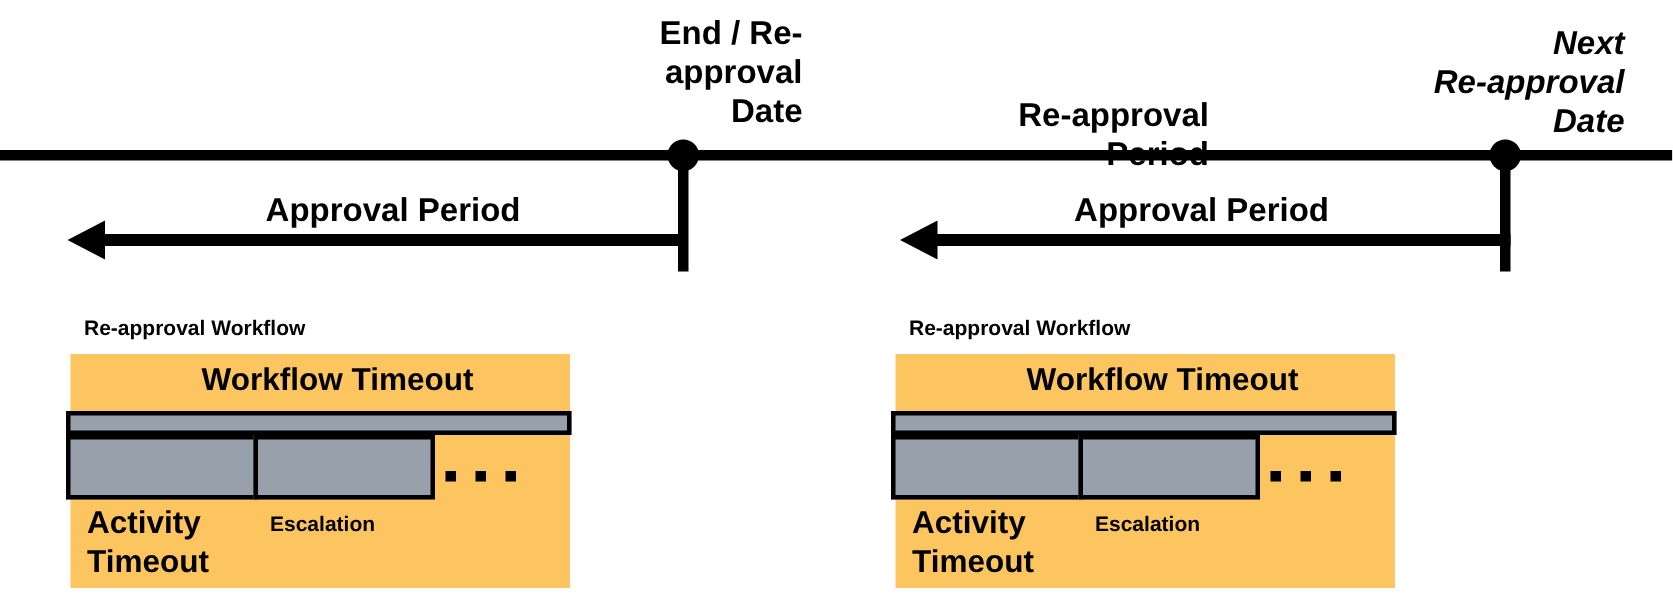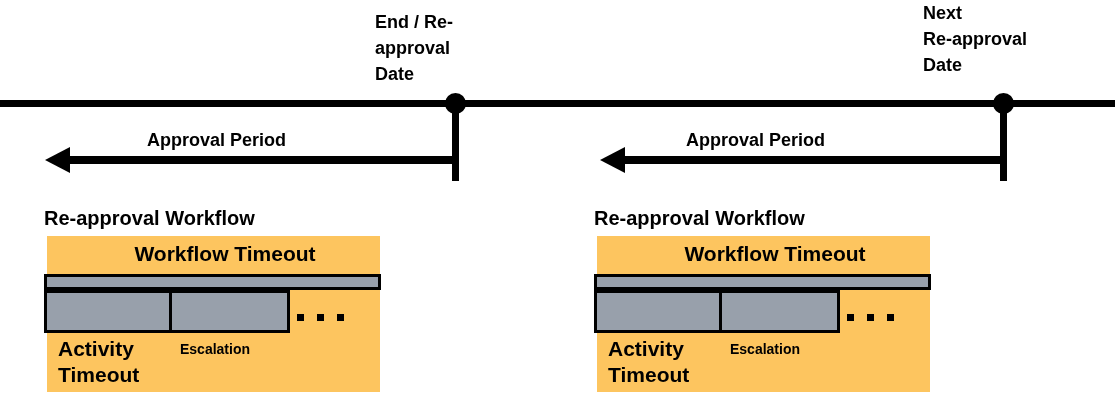--- a/index.html
+++ b/index.html
@@ -8,7 +8,7 @@
     font-family:"Liberation Sans","DejaVu Sans",sans-serif;
     font-weight:bold;color:#000;overflow:hidden;
   }
-  .lbl{position:absolute;font-size:18px;line-height:26px;white-space:pre-line;text-align:left;}
+  .lbl{position:absolute;font-size:22px;line-height:26px;white-space:pre-line;text-align:right;}
   
   .tl-line{position:absolute;left:0;top:100px;width:1115px;height:7px;background:#000;}
   .dot{position:absolute;width:21px;height:21px;border-radius:50%;background:#000;top:93px;}

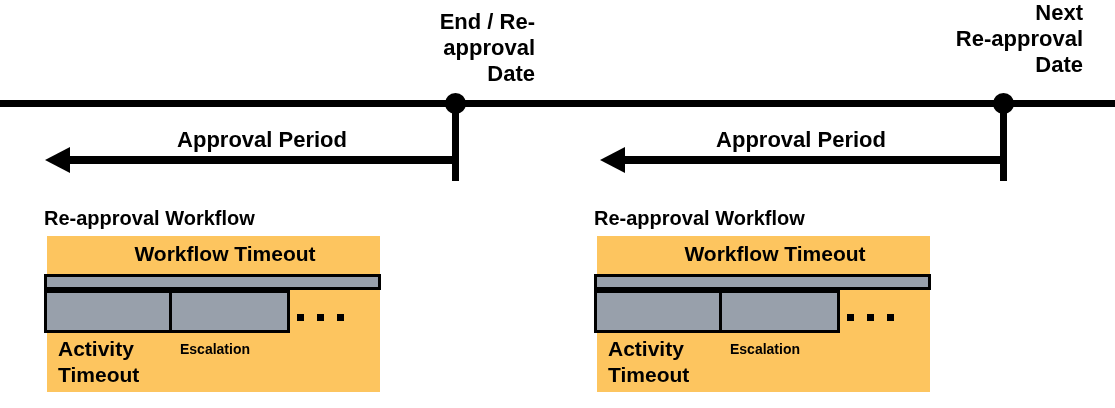--- a/index.html
+++ b/index.html
@@ -47,7 +47,7 @@
   <div class="lbl" style="left:375px;top:9px;width:160px;">End / Re-
 approval
 Date</div>
-  <div class="lbl" style="left:923px;top:0;width:160px;">Next
+  <div class="lbl" style="left:923px;top:16px;width:160px;font-style:italic;">Next
 Re-approval
 Date</div>
 

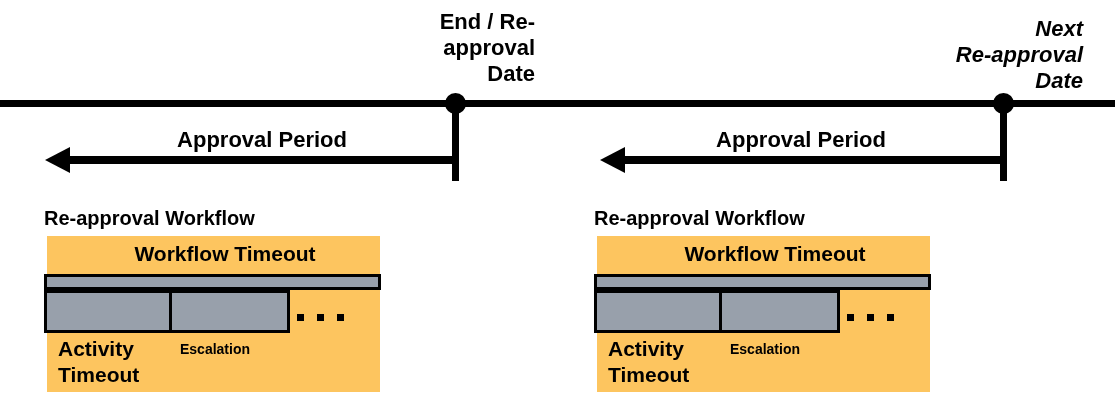--- a/index.html
+++ b/index.html
@@ -50,6 +50,7 @@
   <div class="lbl" style="left:923px;top:16px;width:160px;font-style:italic;">Next
 Re-approval
 Date</div>
+  <div class="lbl" style="left:606px;top:64px;width:200px;">Re-approval Period</div>
 
   <div class="shaft" style="left:66px;width:392px;"></div>
   <div class="head" style="left:45px;"></div>

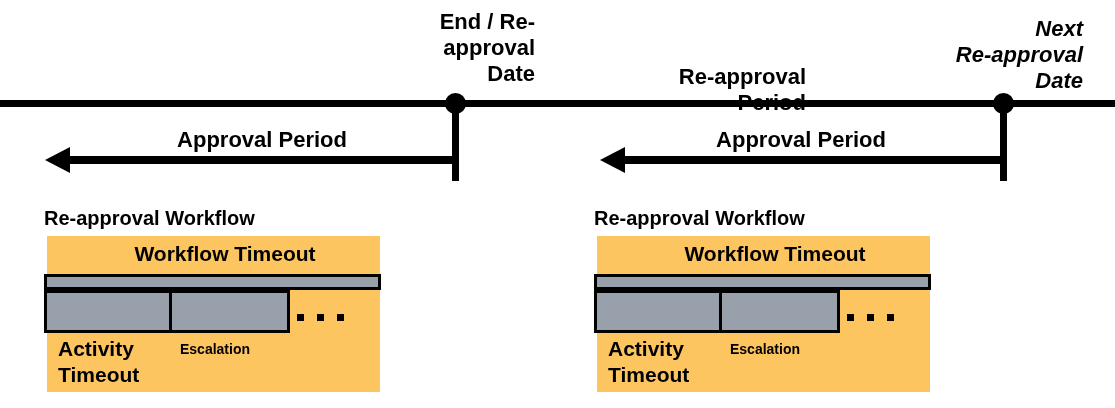--- a/index.html
+++ b/index.html
@@ -20,7 +20,7 @@
         border-right:25px solid #000;}
   
   .wf{position:absolute;top:205px;width:337px;height:200px;}
-  .wf-title{position:absolute;left:0;top:0;font-size:20px;line-height:26px;white-space:nowrap;}
+  .wf-title{position:absolute;left:12px;top:0;font-size:14px;line-height:26px;white-space:nowrap;}
   .wf-box{position:absolute;left:3px;top:31px;width:333px;height:156px;background:#FDC55F;}
   .wf-timeout{position:absolute;left:3px;top:36px;width:356px;font-size:21px;line-height:26px;text-align:center;}
   .bar{position:absolute;box-sizing:border-box;background:#98A0AB;border:3px solid #000;}

